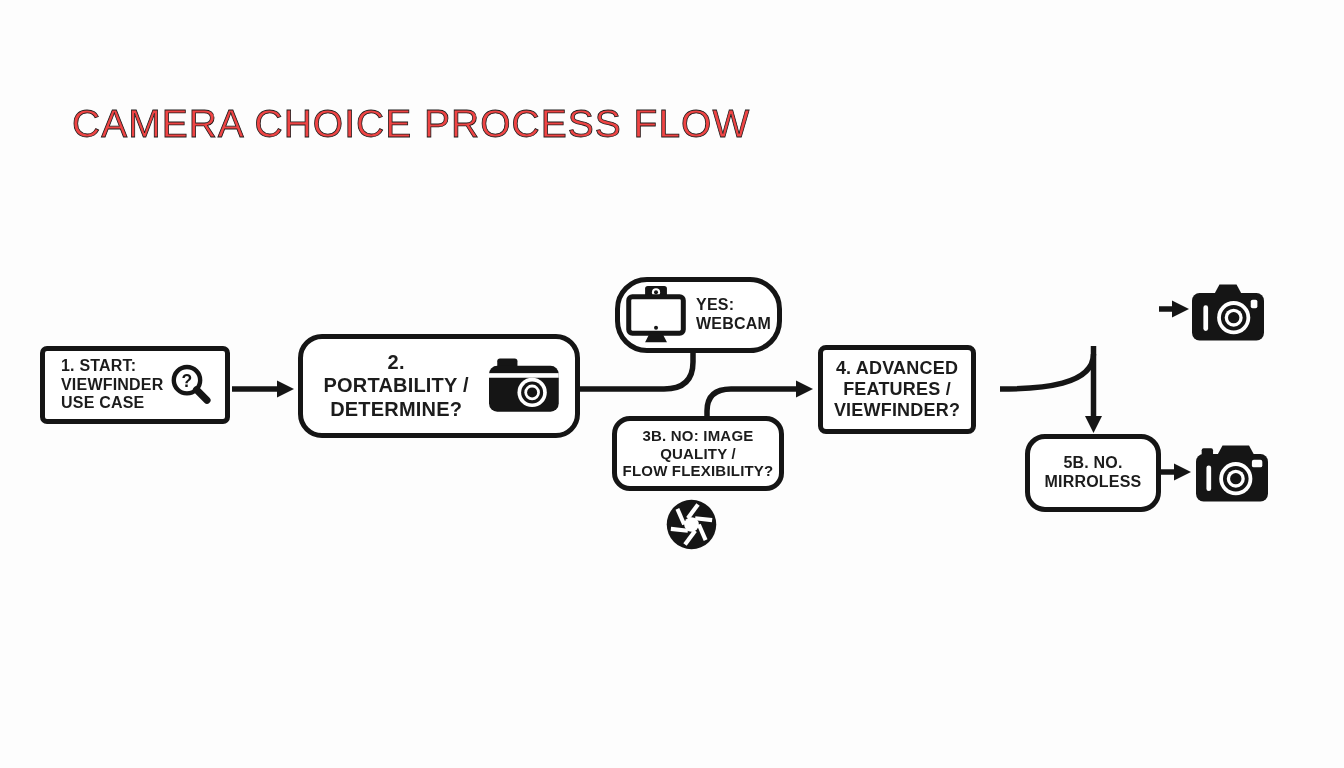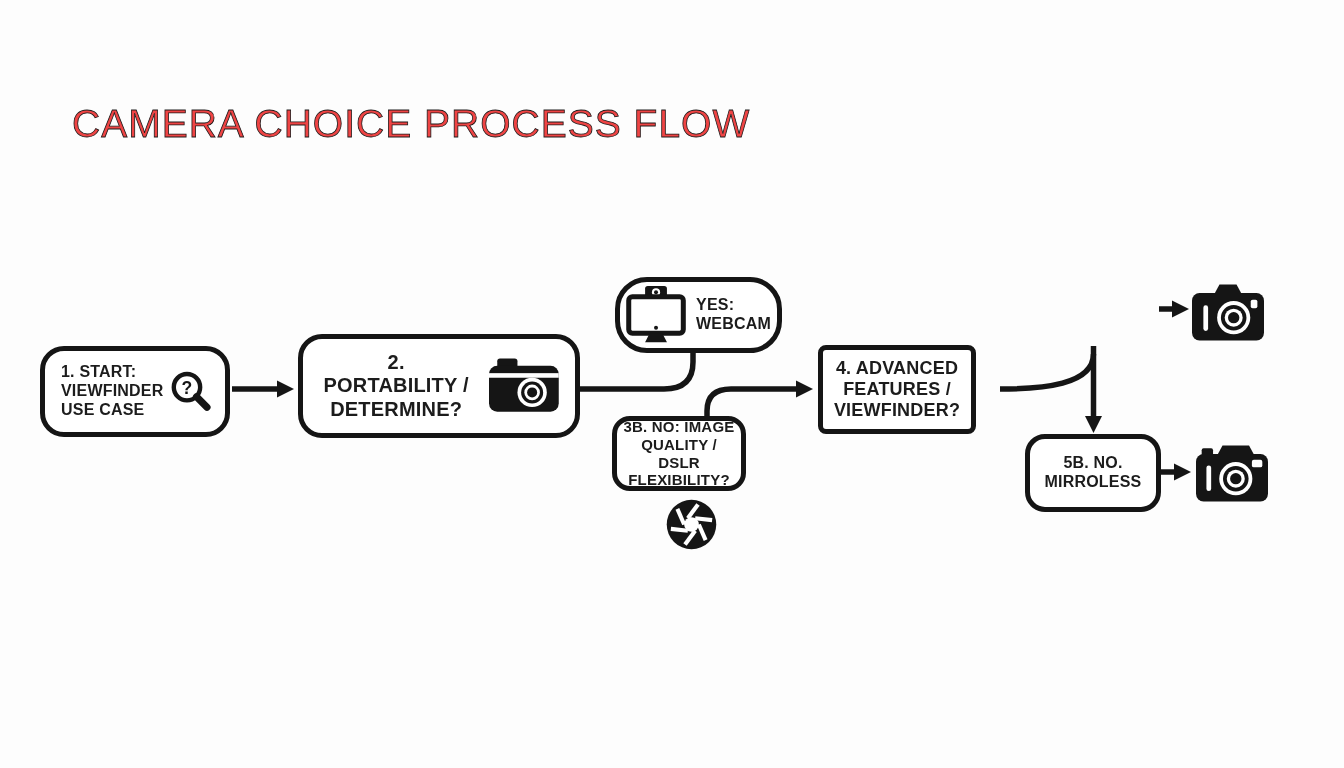--- a/index.html
+++ b/index.html
@@ -23,7 +23,7 @@
   .ta-left{text-align:left;}
   .ta-center{text-align:center;}
 
-  .n-start{left:40px;top:346px;width:190px;height:91px;gap:4px;padding:0 8px 0 16px;font-size:16px;}
+  .n-start{left:40px;top:346px;width:190px;height:78px;gap:4px;padding:0 8px 0 16px;font-size:16px;border-radius:7px;}
   .n-port{left:298px;top:334px;width:282px;height:104px;gap:16px;padding:0 16px;font-size:20px;}
   .n-webcam{left:615px;top:277px;width:167px;height:76px;gap:10px;border-radius:32px;padding:0 6px;font-size:16px;}
   .n-3b{left:612px;top:416px;width:134px;height:75px;border-radius:18px;font-size:15px;padding:12px 4px;}

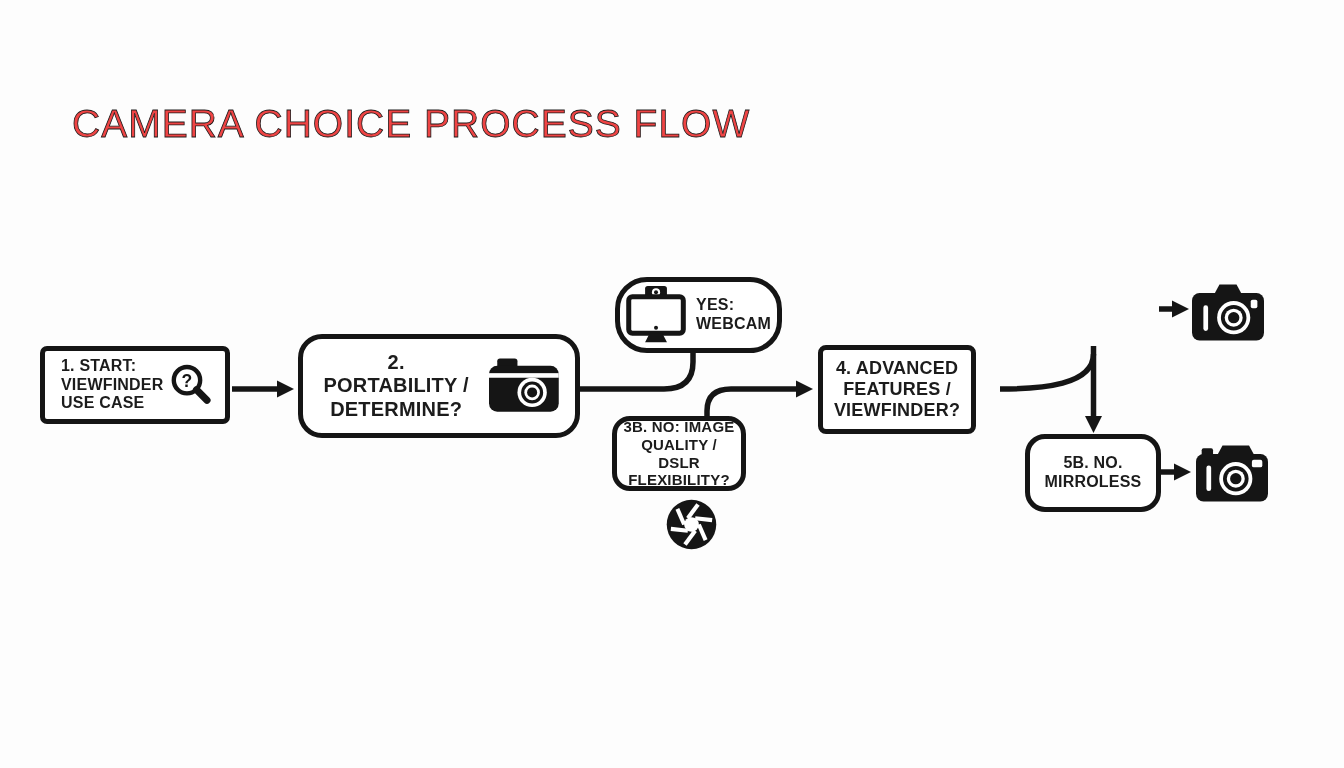--- a/index.html
+++ b/index.html
@@ -26,7 +26,7 @@
   .n-start{left:40px;top:346px;width:190px;height:78px;gap:4px;padding:0 8px 0 16px;font-size:16px;border-radius:7px;}
   .n-port{left:298px;top:334px;width:282px;height:104px;gap:16px;padding:0 16px;font-size:20px;}
   .n-webcam{left:615px;top:277px;width:167px;height:76px;gap:10px;border-radius:32px;padding:0 6px;font-size:16px;}
-  .n-3b{left:612px;top:416px;width:134px;height:75px;border-radius:18px;font-size:15px;padding:12px 4px;}
+  .n-3b{left:612px;top:416px;width:172px;height:75px;border-radius:18px;font-size:15px;padding:12px 4px;}
   .n-adv{left:818px;top:345px;width:158px;height:89px;font-size:18px;border-radius:8px;}
   .n-5a{left:1022px;top:274px;width:136px;height:74px;border-radius:20px;font-size:16px;}
   .n-5b{left:1025px;top:434px;width:136px;height:78px;border-radius:20px;font-size:16px;}

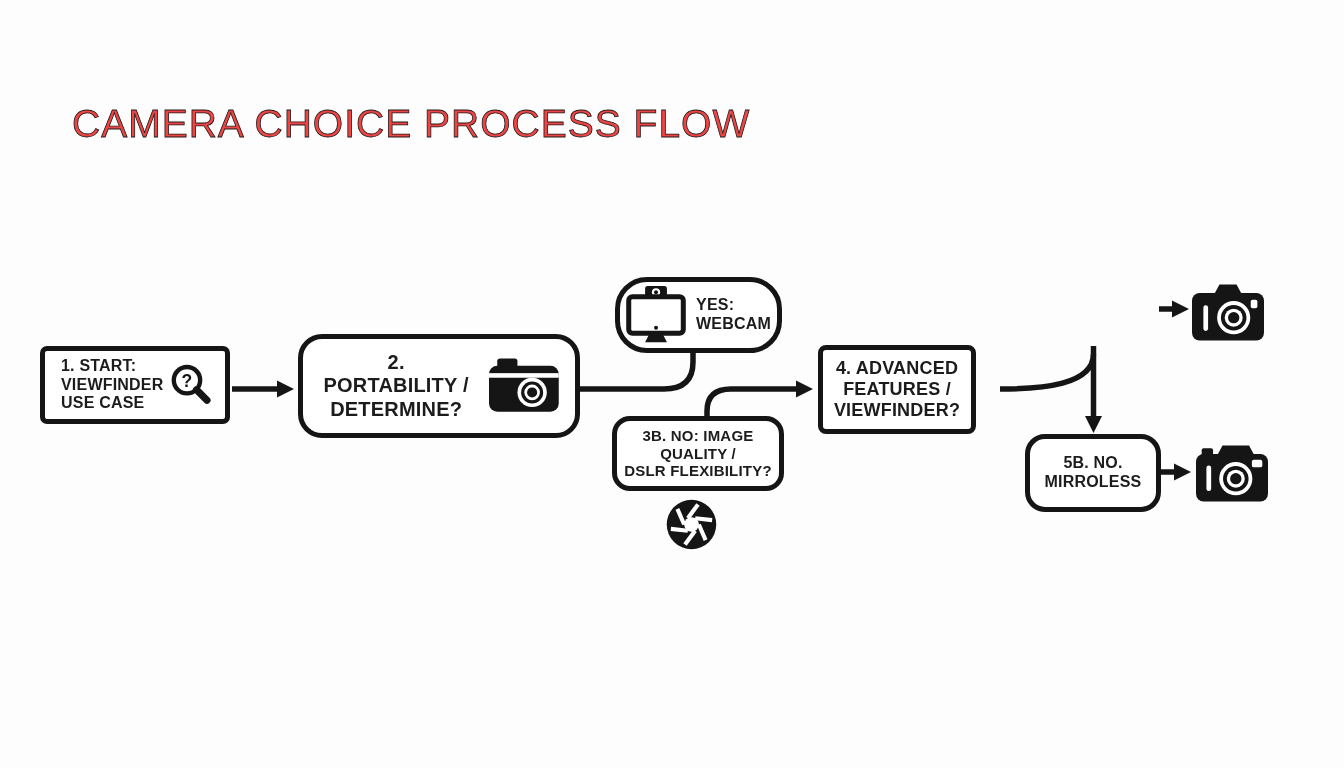--- a/index.html
+++ b/index.html
@@ -110,7 +110,7 @@
     <div class="lines ta-center">
       <span>3B. NO: IMAGE</span>
       <span>QUALITY /</span>
-      <span>DSLR FLEXIBILITY?</span>
+      <span>FLOW FLEXIBILITY?</span>
     </div>
   </div>
 

